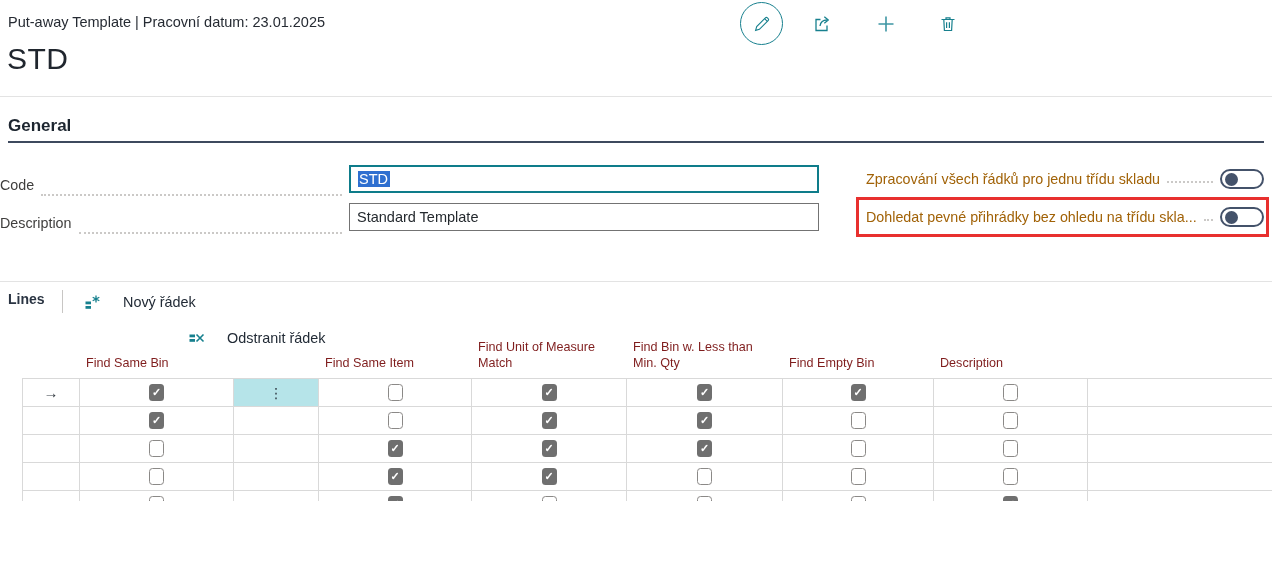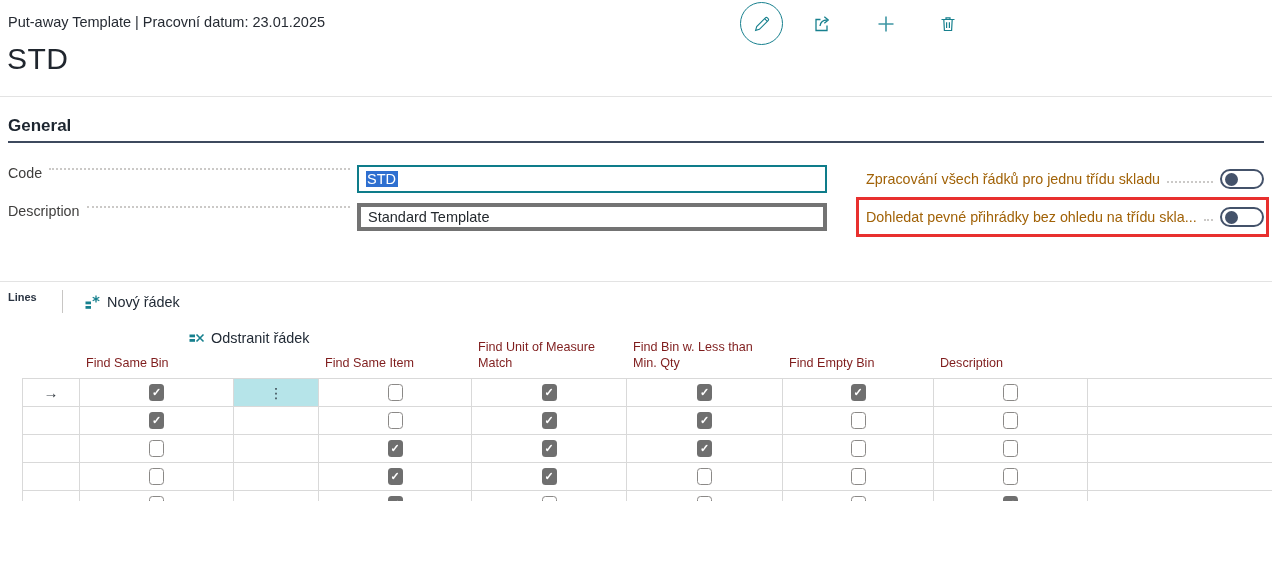--- a/index.html
+++ b/index.html
@@ -20,7 +20,7 @@
   .section-heading { position:absolute; left:8px; font-size:17px; font-weight:700; color:#1d2630; }
   .heading-rule { position:absolute; left:8px; right:8px; height:2px; background:#3e4a5e; }
 
-  .field-row { position:absolute; left:8px; width:819px; height:28px; display:flex; align-items:flex-start; }
+  .field-row { position:absolute; left:0; width:819px; height:28px; display:flex; align-items:flex-end; }
   .field-label { font-size:14.3px; color:#3f3e3d; white-space:nowrap; }
   .leader { flex:1; border-bottom:2px dotted #cbc9c7; margin:0 7px; transform:translateY(3px); }
   .input { width:470px; height:28px; border:4px solid #737373; background:#fff; display:flex; align-items:center;

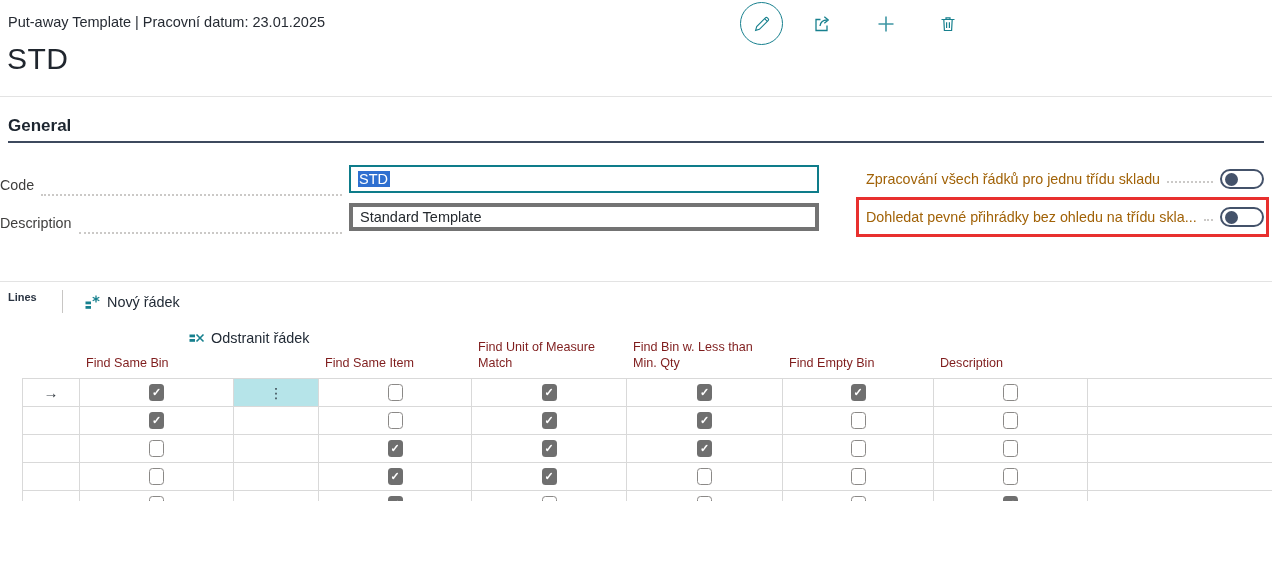--- a/index.html
+++ b/index.html
@@ -23,7 +23,7 @@
   .field-row { position:absolute; left:0; width:819px; height:28px; display:flex; align-items:flex-end; }
   .field-label { font-size:14.3px; color:#3f3e3d; white-space:nowrap; }
   .leader { flex:1; border-bottom:2px dotted #cbc9c7; margin:0 7px; transform:translateY(3px); }
-  .input { width:470px; height:28px; border:4px solid #737373; background:#fff; display:flex; align-items:center;
+  .input { width:470px; height:28px; border:1px solid #737373; background:#fff; display:flex; align-items:center;
            padding:0 7px; font-size:14.5px; color:#24292e; }
   .input.focused { border:2px solid #0e7c8a; }
   .sel-text { background:#2e6fd0; color:#fff; padding:0 2px 0 1px; }

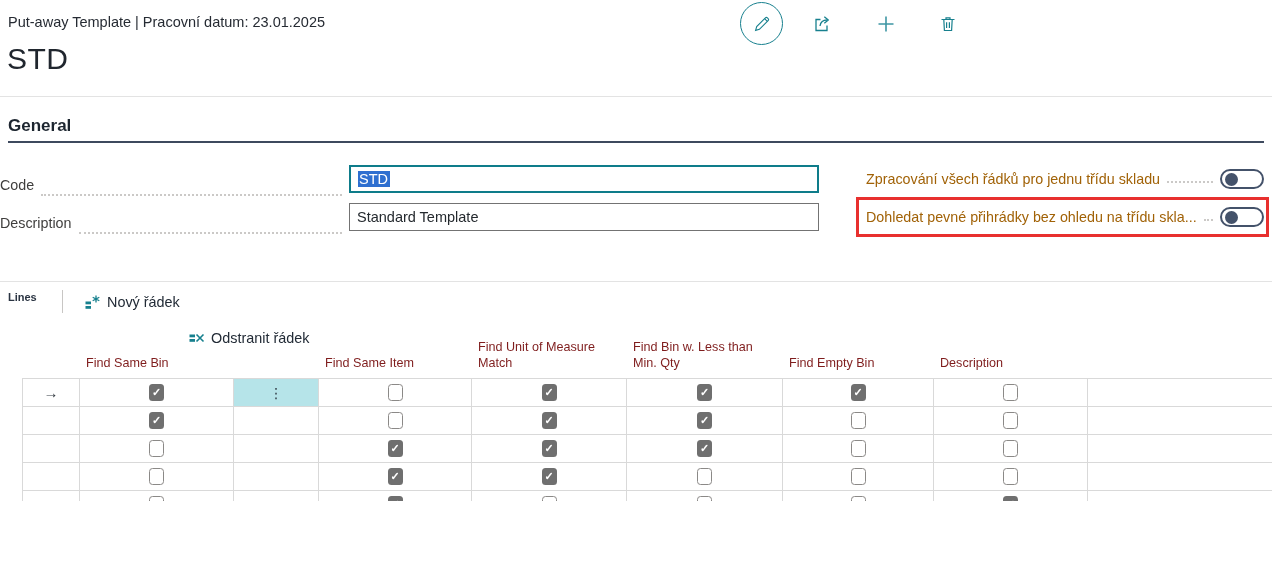--- a/index.html
+++ b/index.html
@@ -36,7 +36,7 @@
   .hl-box { position:absolute; left:-10px; right:-5px; top:-1px; bottom:-1px; border:3px solid #e8302e; pointer-events:none; }
 
   
-  .lines-heading { position:absolute; left:8px; top:291px; font-size:11px; font-weight:600; color:#2a3442; }
+  .lines-heading { position:absolute; left:8px; top:291px; font-size:14px; font-weight:600; color:#2a3442; }
   .vbar { position:absolute; left:62px; top:290px; width:1px; height:23px; background:#c8c6c4; }
   .line-btn { position:absolute; top:290px; height:24px; display:flex; align-items:center; gap:6px; cursor:pointer; }
   .line-btn span { font-size:14.4px; color:#222b36; white-space:nowrap; }

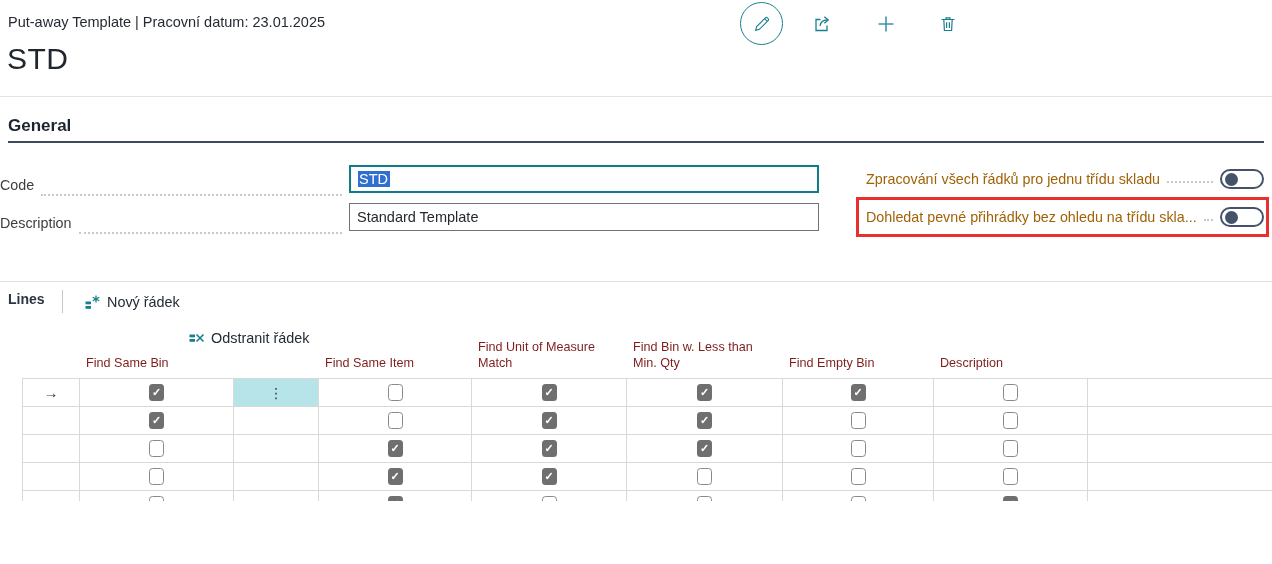--- a/index.html
+++ b/index.html
@@ -38,7 +38,7 @@
   
   .lines-heading { position:absolute; left:8px; top:291px; font-size:14px; font-weight:600; color:#2a3442; }
   .vbar { position:absolute; left:62px; top:290px; width:1px; height:23px; background:#c8c6c4; }
-  .line-btn { position:absolute; top:290px; height:24px; display:flex; align-items:center; gap:6px; cursor:pointer; }
+  .line-btn { position:absolute; top:290px; height:24px; display:flex; align-items:center; gap:22px; cursor:pointer; }
   .line-btn span { font-size:14.4px; color:#222b36; white-space:nowrap; }
 
   

